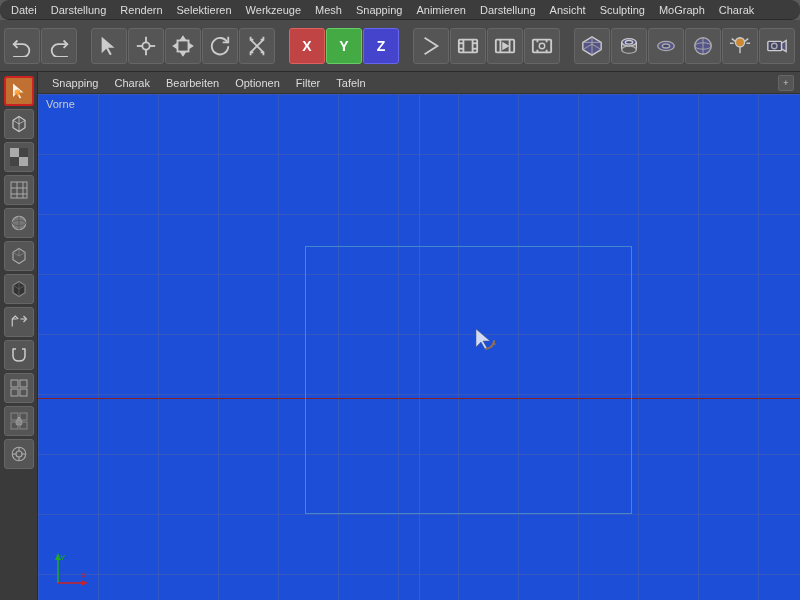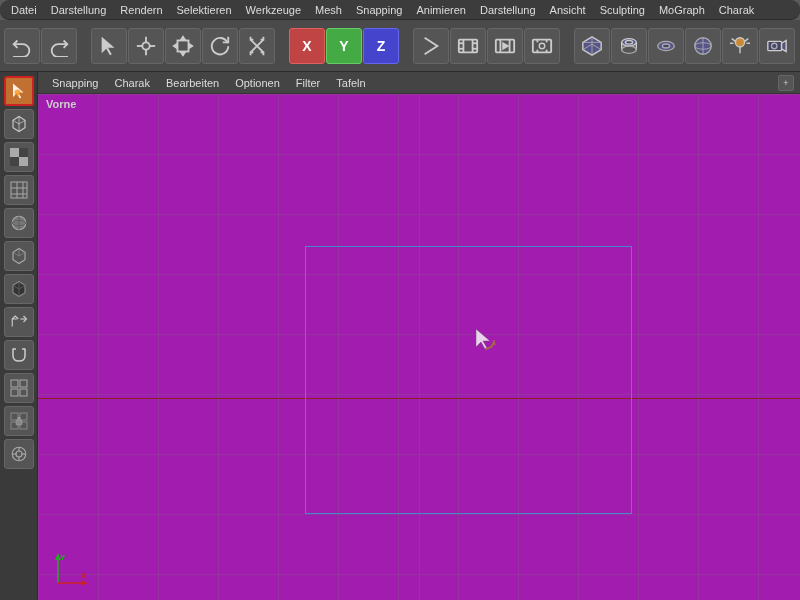--- a/index.html
+++ b/index.html
@@ -150,8 +150,7 @@
       position: relative;
       width: 100%;
       height: calc(100% - 22px);
-      background: #a21caf;
-      font-weight: bold;
+      background: #1d4ed8;
     }
 
     

